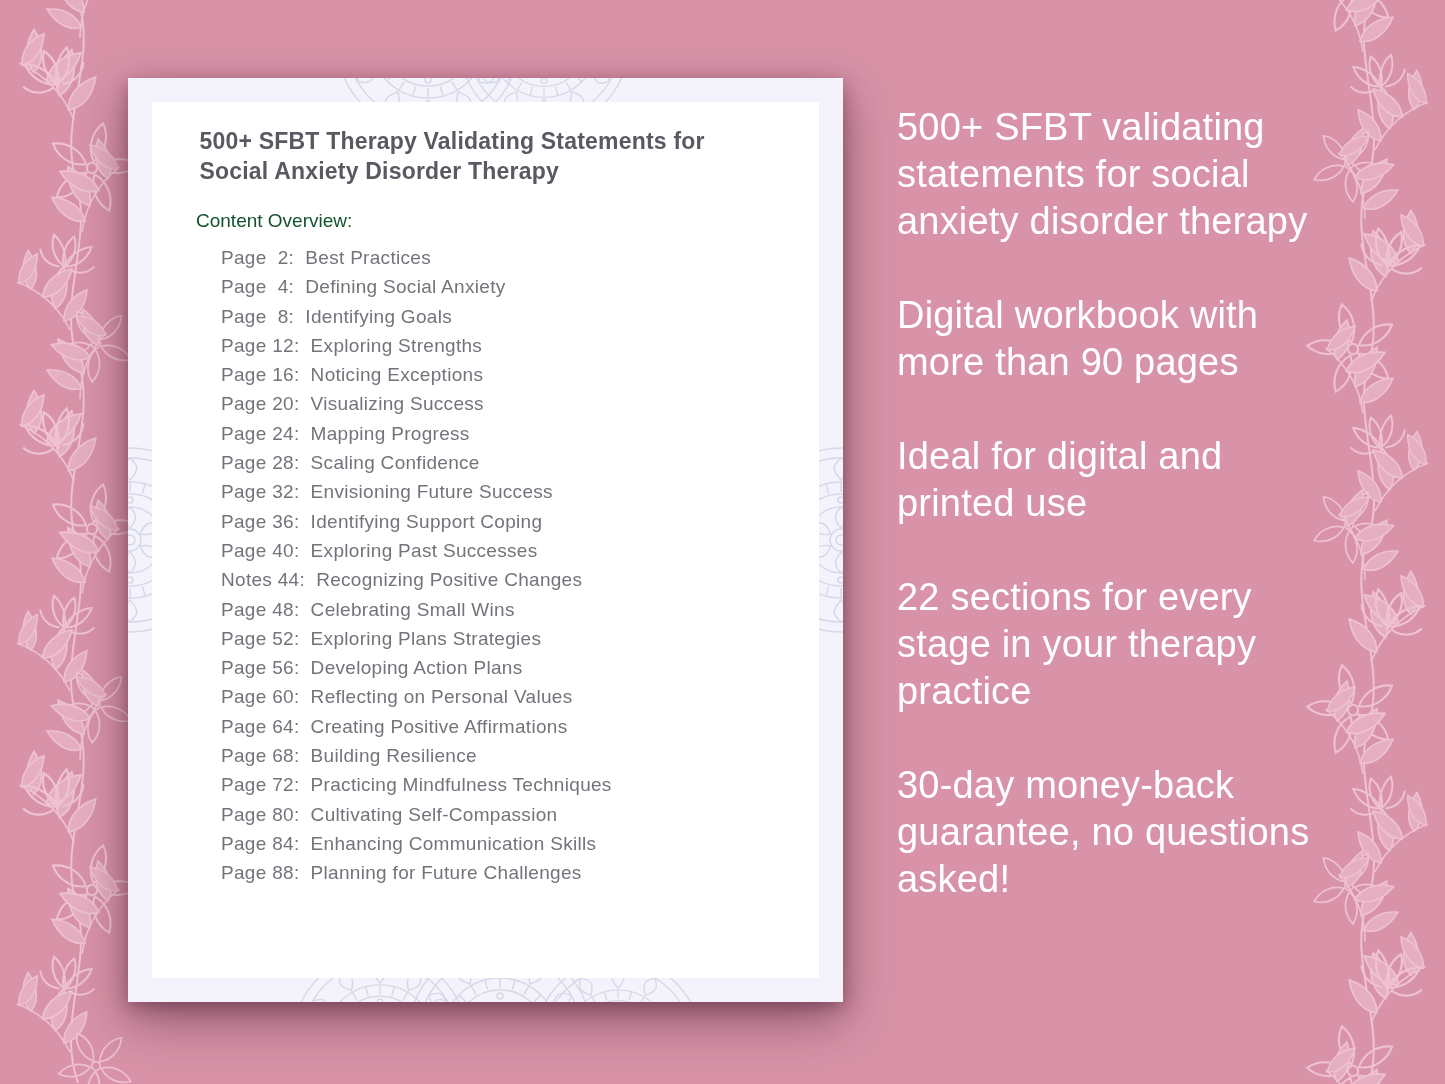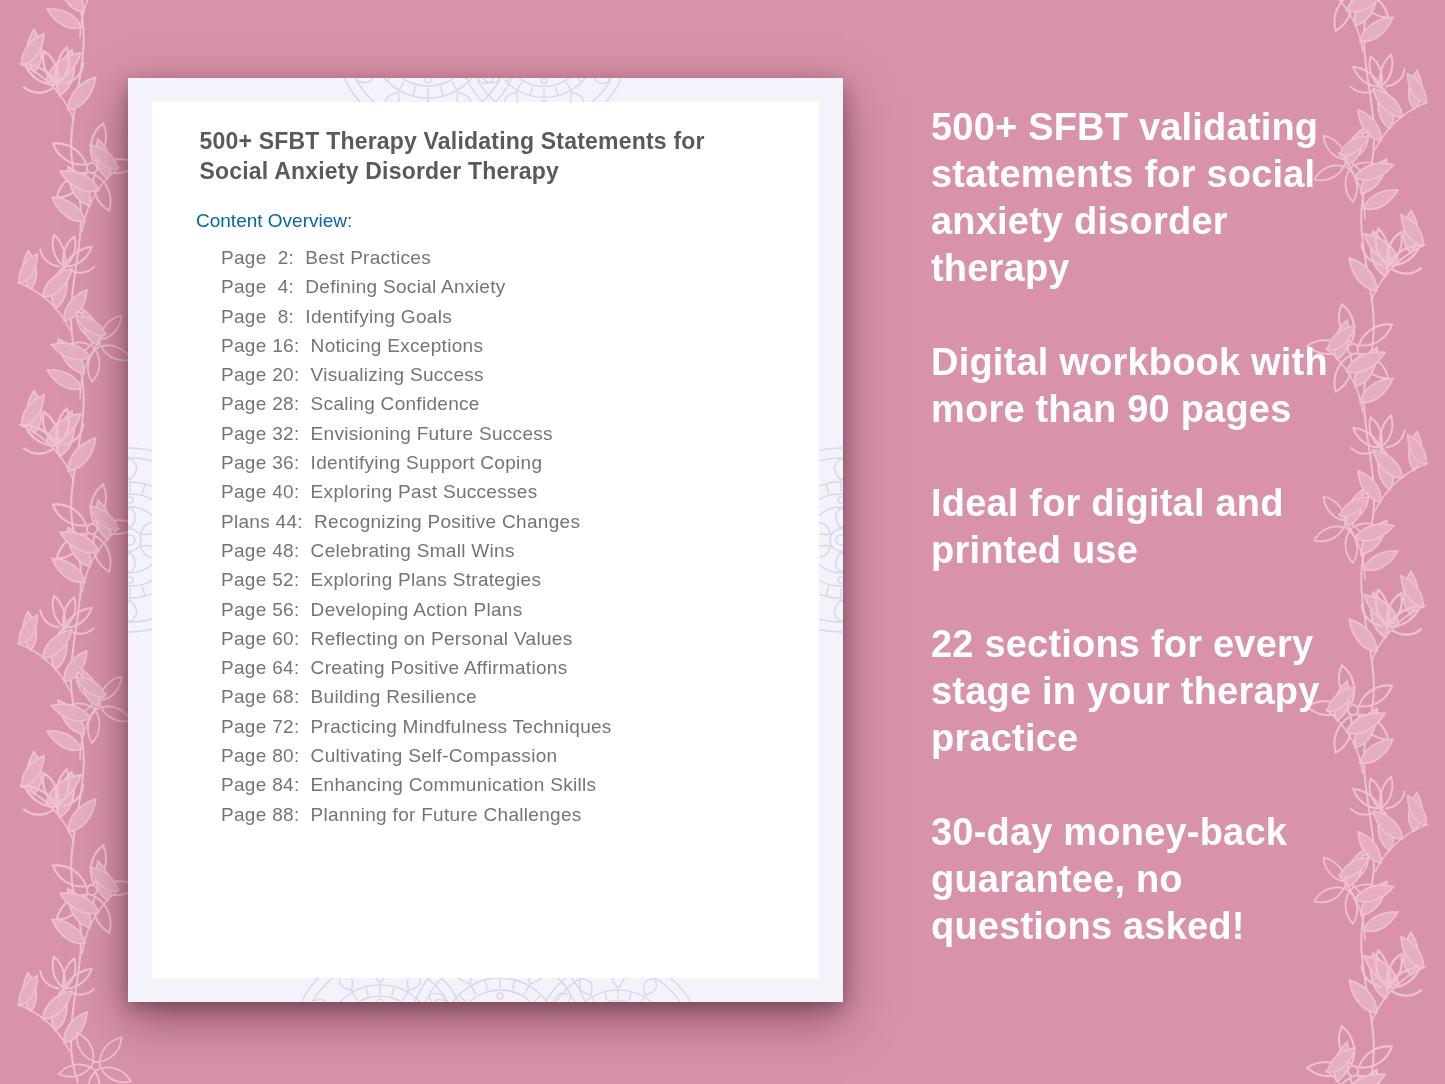--- a/index.html
+++ b/index.html
@@ -65,11 +65,10 @@
     position:absolute; left:897px; top:104px;
     width:434px;
     color:#ffffff;
-    font-weight:700;
+    font-weight:400;
     font-size:38px;
     line-height:47px;
     letter-spacing:.2px;
-    margin-left:34px;
   }
   .bullet { margin:0 0 47px 0; }
 </style>

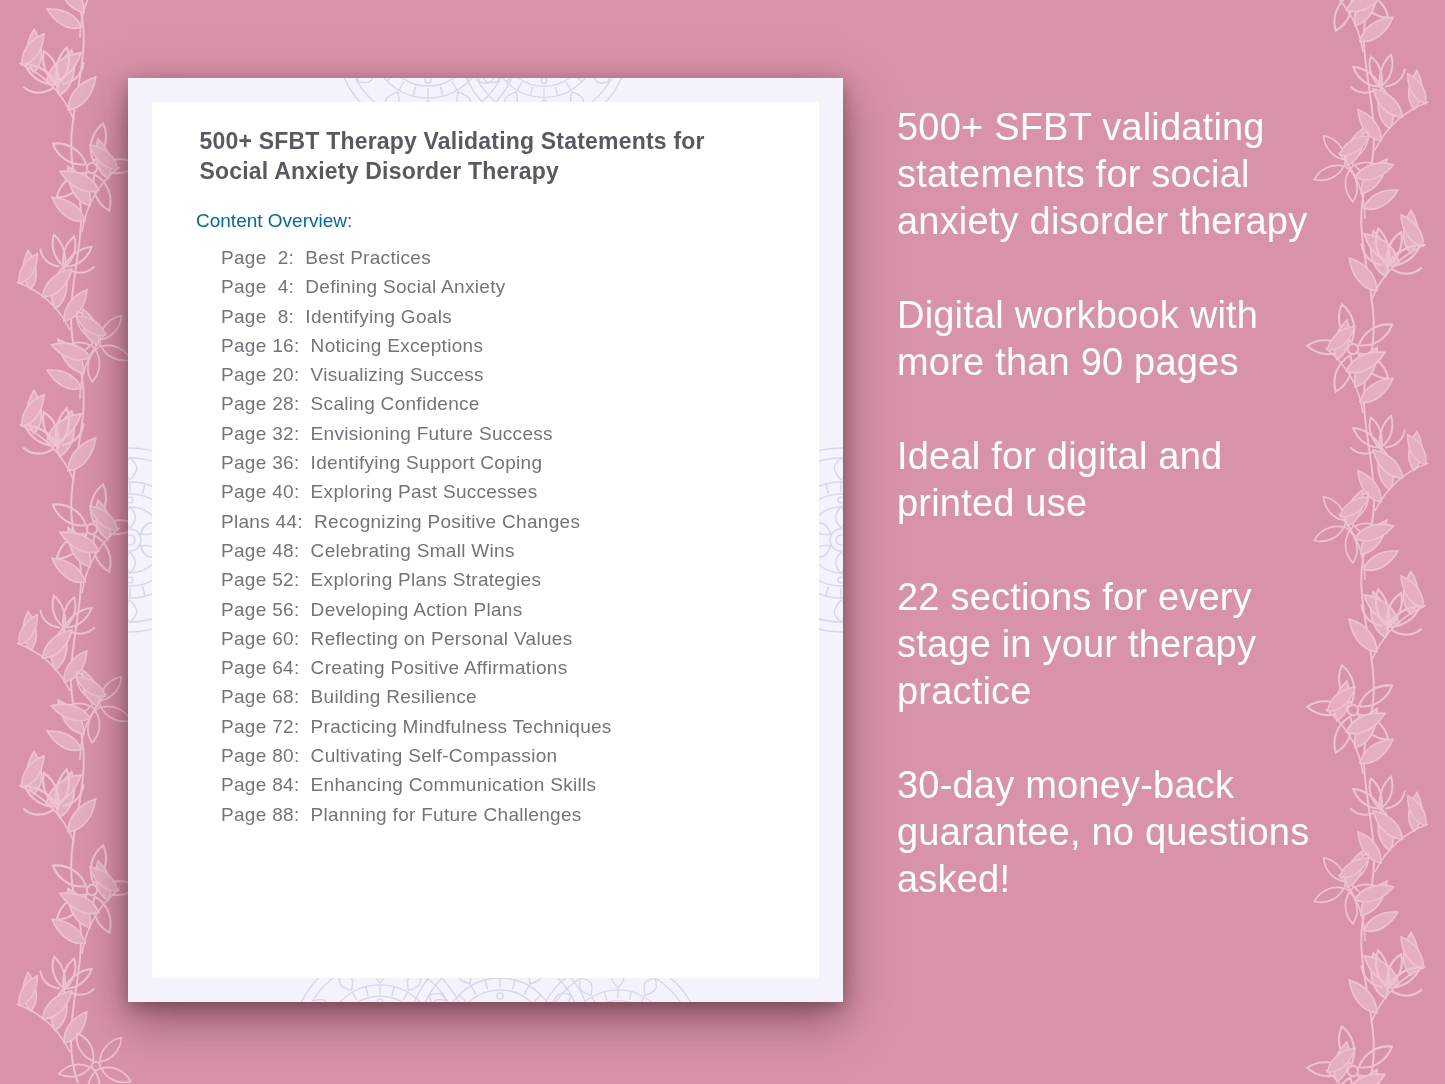--- a/index.html
+++ b/index.html
@@ -47,7 +47,7 @@
   .overview {
     position:absolute; left:44px; top:108px;
     font-size:19px;
-    color:#0369a1;
+    color:#14532d;
   }
   .toc {
     position:absolute; left:69px; top:141px;

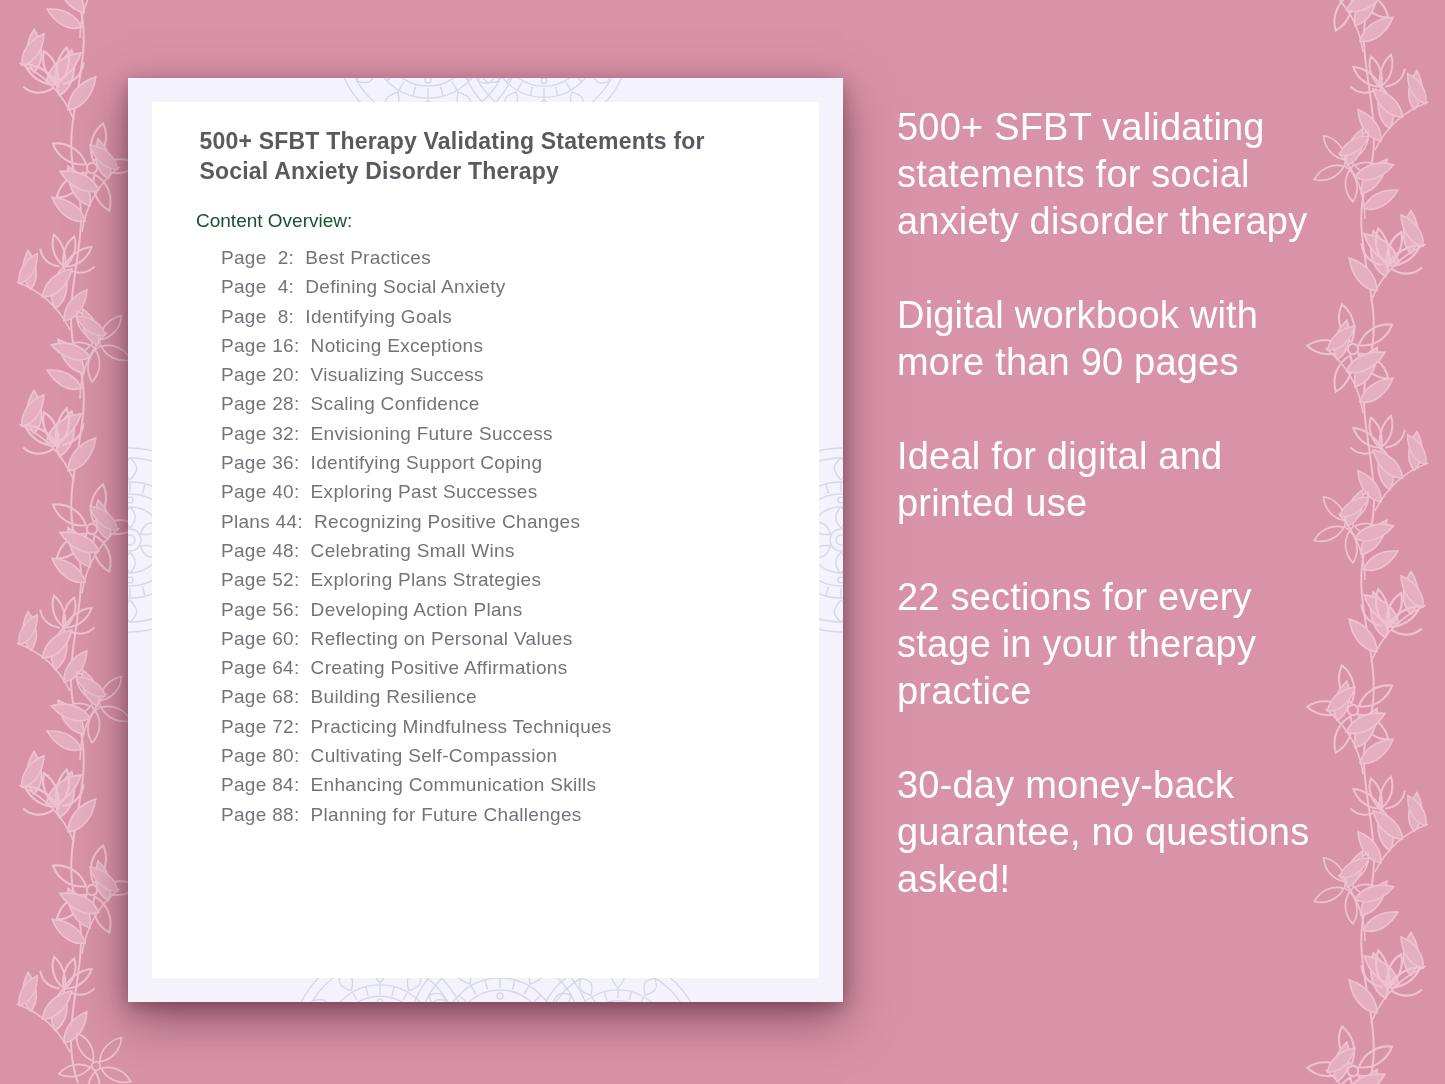--- a/index.html
+++ b/index.html
@@ -218,6 +218,7 @@
 
         <div class="toc-item">Page  8:  Identifying Goals</div>
 
+        <div class="toc-item">Page 12:  Exploring Strengths</div>
 
         <div class="toc-item">Page 16:  Noticing Exceptions</div>
 

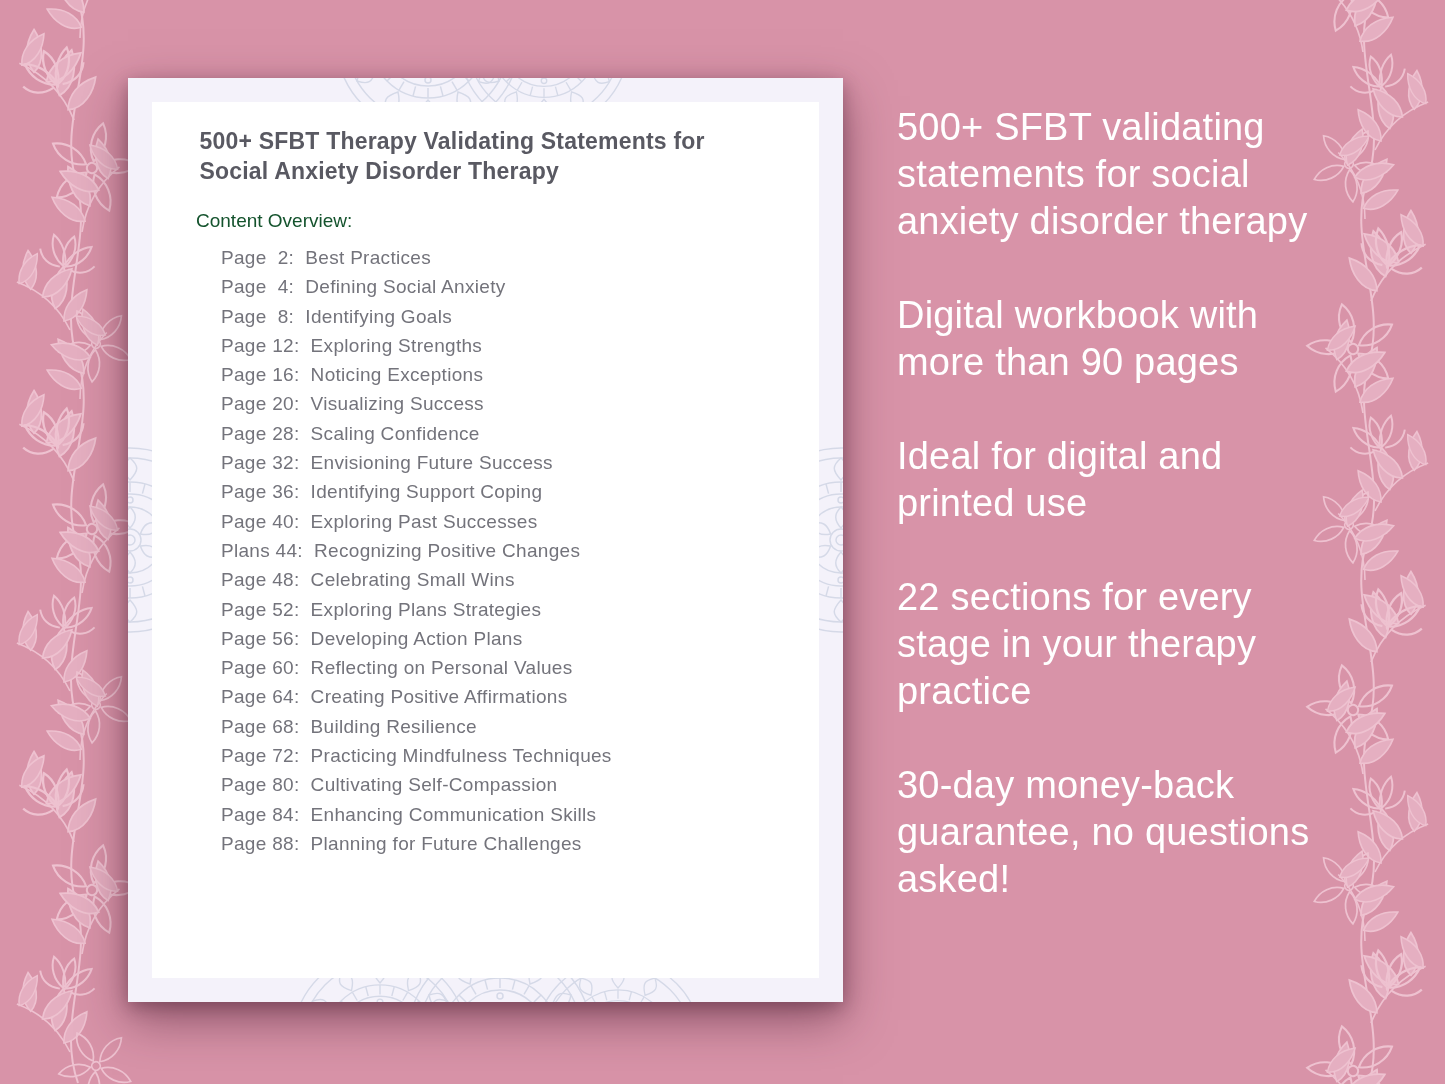--- a/index.html
+++ b/index.html
@@ -224,6 +224,7 @@
 
         <div class="toc-item">Page 20:  Visualizing Success</div>
 
+        <div class="toc-item">Page 24:  Mapping Progress</div>
 
         <div class="toc-item">Page 28:  Scaling Confidence</div>
 

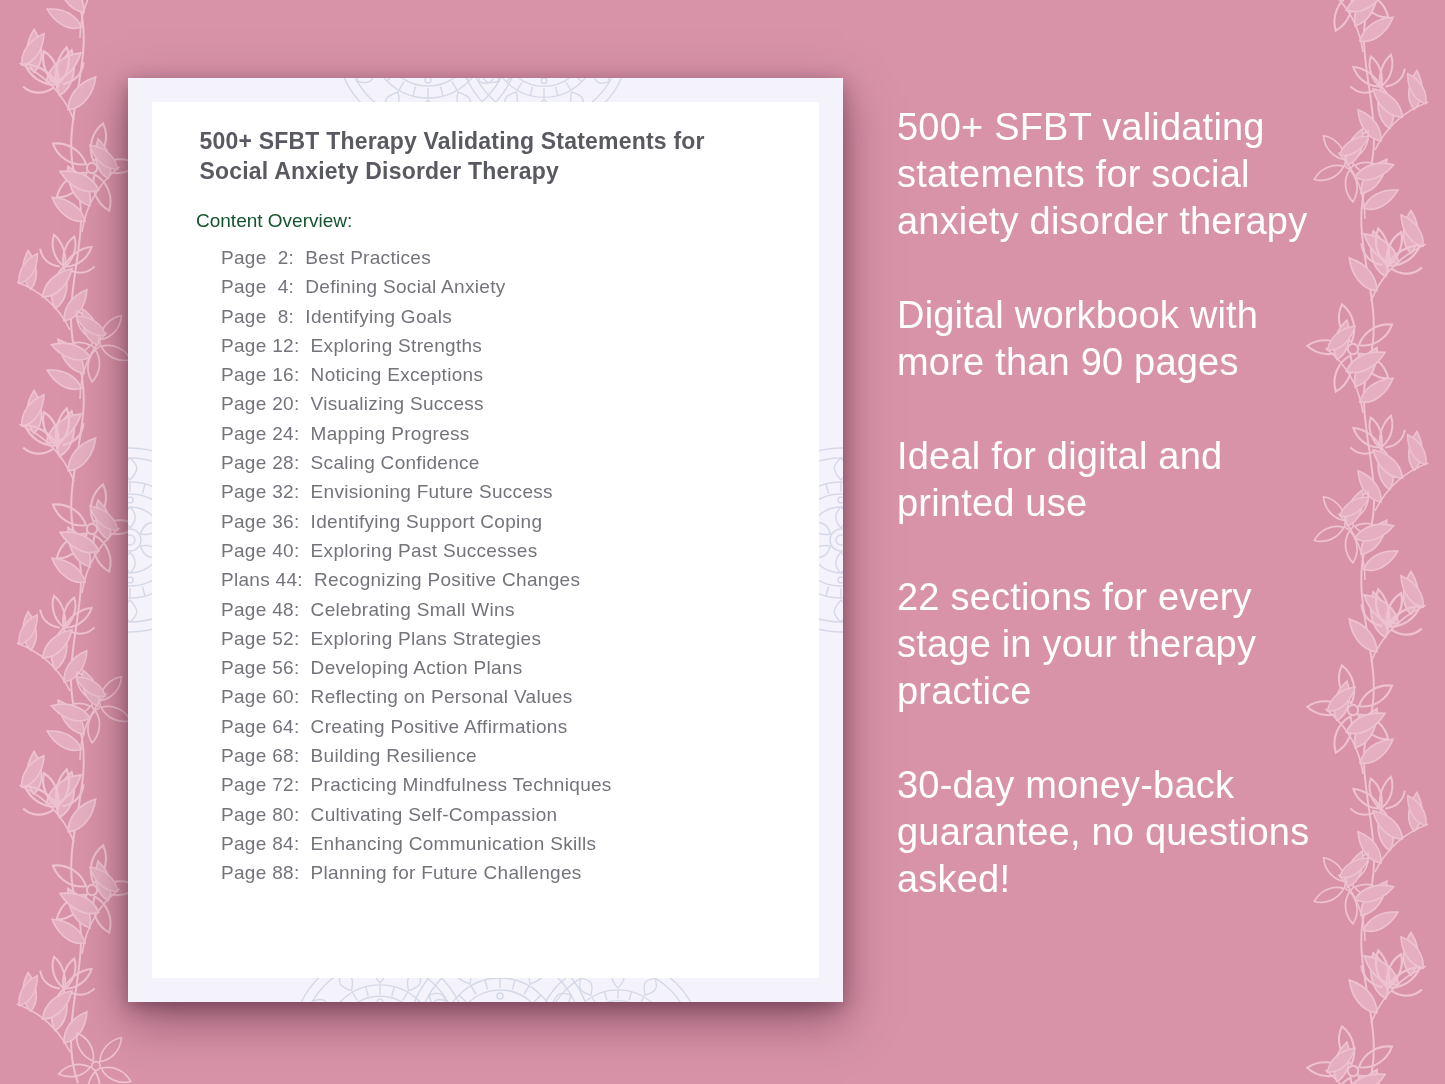--- a/index.html
+++ b/index.html
@@ -234,7 +234,7 @@
 
         <div class="toc-item">Page 40:  Exploring Past Successes</div>
 
-        <div class="toc-item">Plans 44:  Recognizing Positive Changes</div>
+        <div class="toc-item">Notes 44:  Recognizing Positive Changes</div>
 
         <div class="toc-item">Page 48:  Celebrating Small Wins</div>
 

